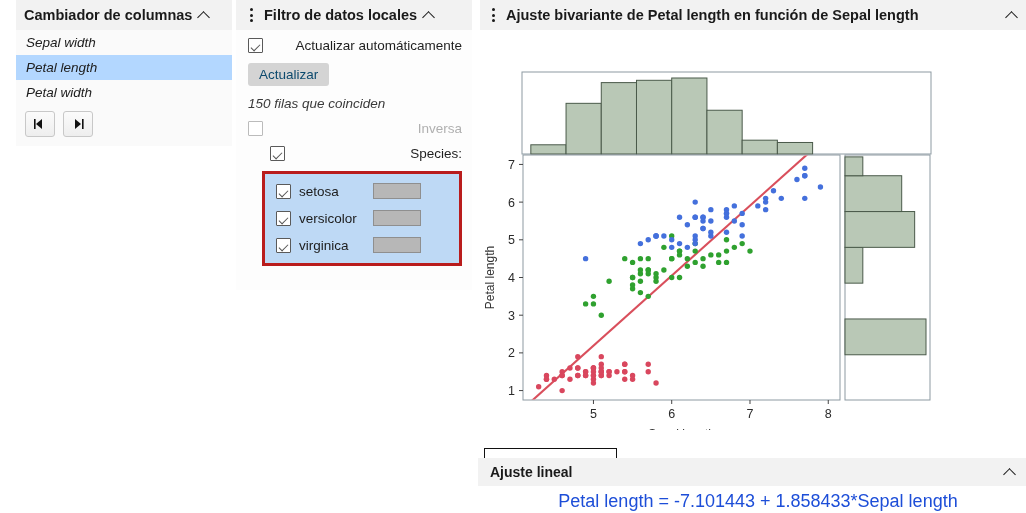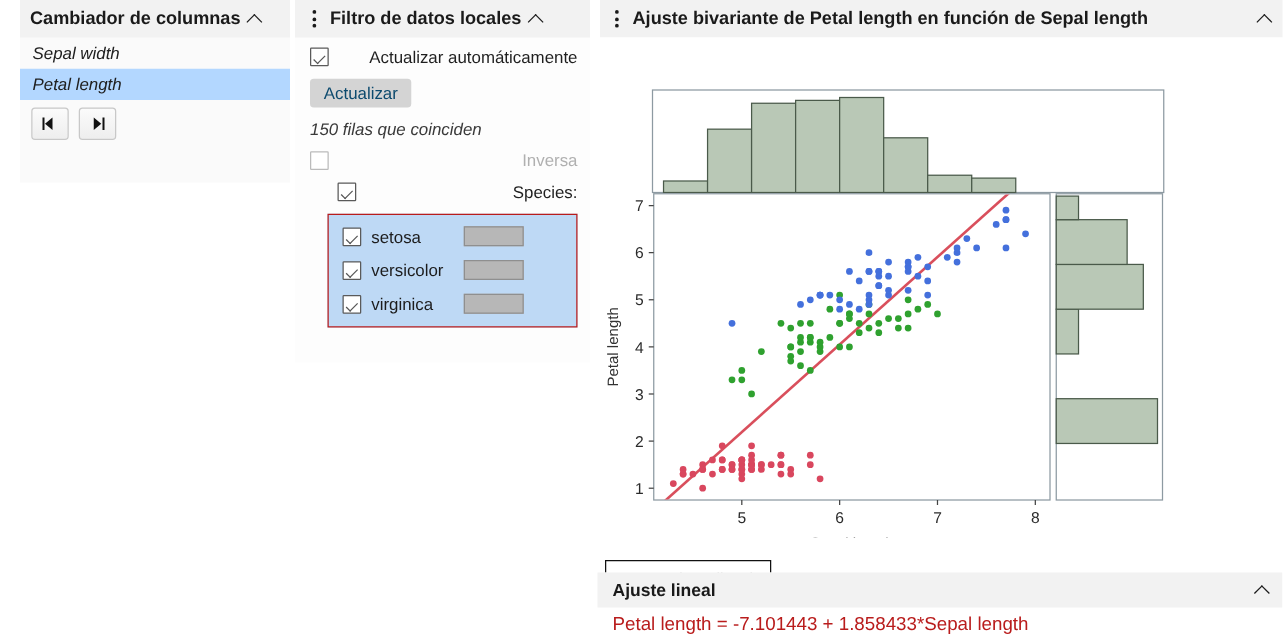--- a/index.html
+++ b/index.html
@@ -135,6 +135,7 @@
     <div class="body">
       <div class="col-item">Sepal width</div>
       <div class="col-item sel">Petal length</div>
+      <div class="col-item">Petal width</div>
       <div class="navbtns">
         <div class="navbtn">
           <svg width="18" height="12" viewBox="0 0 18 12" aria-hidden="true">

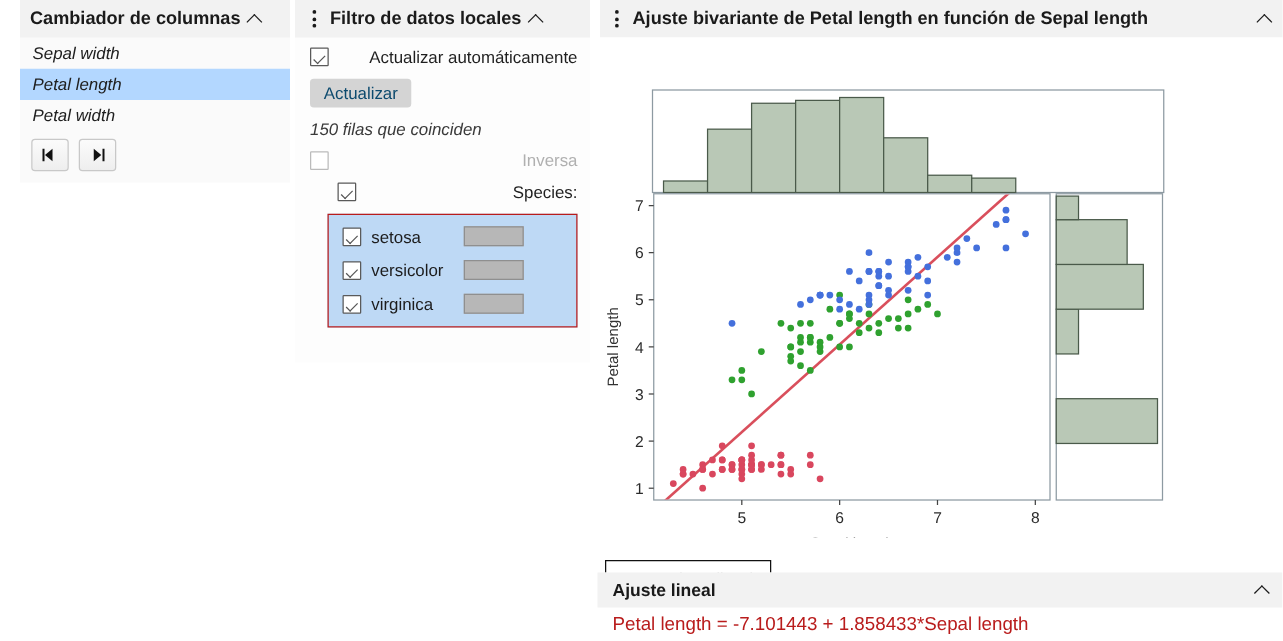--- a/index.html
+++ b/index.html
@@ -91,7 +91,7 @@
   .sublevel { margin-left: 22px; }
   .species-box {
     margin-left: 14px; margin-top: 2px;
-    background: #bed9f5; border: 1px solid #b91c1c;
+    background: #bed9f5; border: 3px solid #b91c1c;
     padding: 9px 10px 6px 11px; width: 200px;
   }
   .species-row { display: flex; align-items: center; margin-bottom: 11px; }

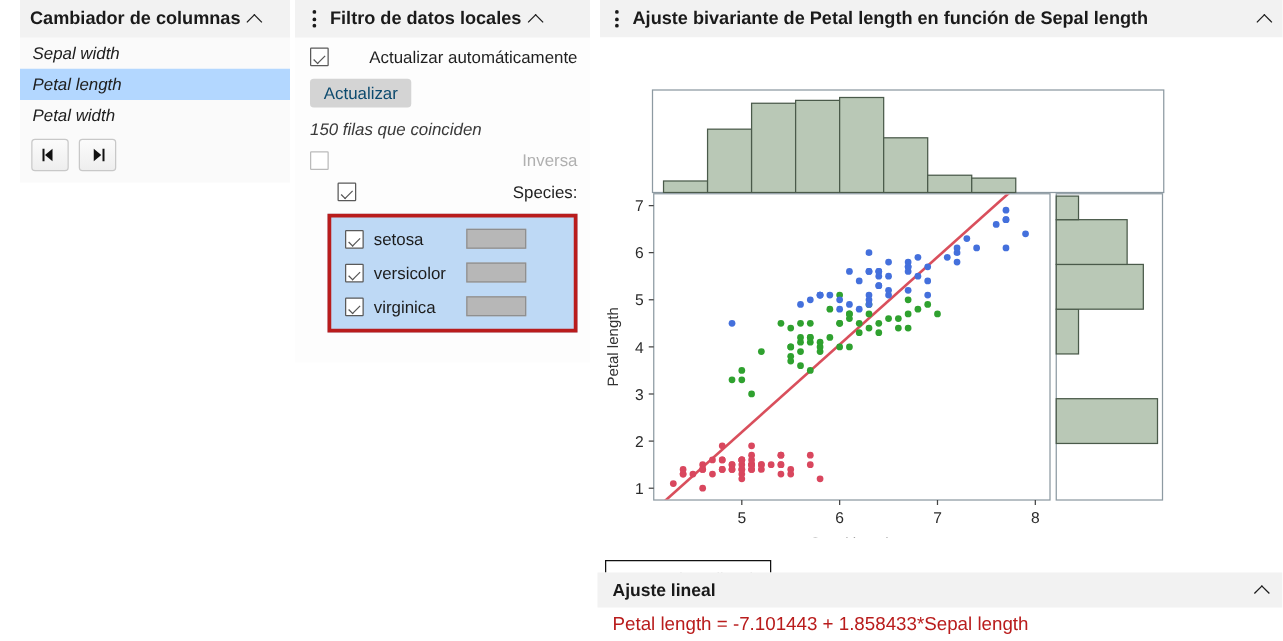--- a/index.html
+++ b/index.html
@@ -115,7 +115,7 @@
   
   #fit { left: 478px; top: 458px; width: 548px; height: 55px; }
   #fit .panel-head { height: 28px; padding-left: 12px; font-size: 14px; }
-  .fit-eq { font-size: 15px; color: #b91c1c; padding: 5px 0 0 12px; }
+  .fit-eq { font-size: 18px; color: #1d4ed8; padding: 5px 0 0 12px; text-align: center; }
 
   svg { display: block; }
   .axlabel { font-size: 12px; fill: #333; font-family: "Liberation Sans", sans-serif; }

